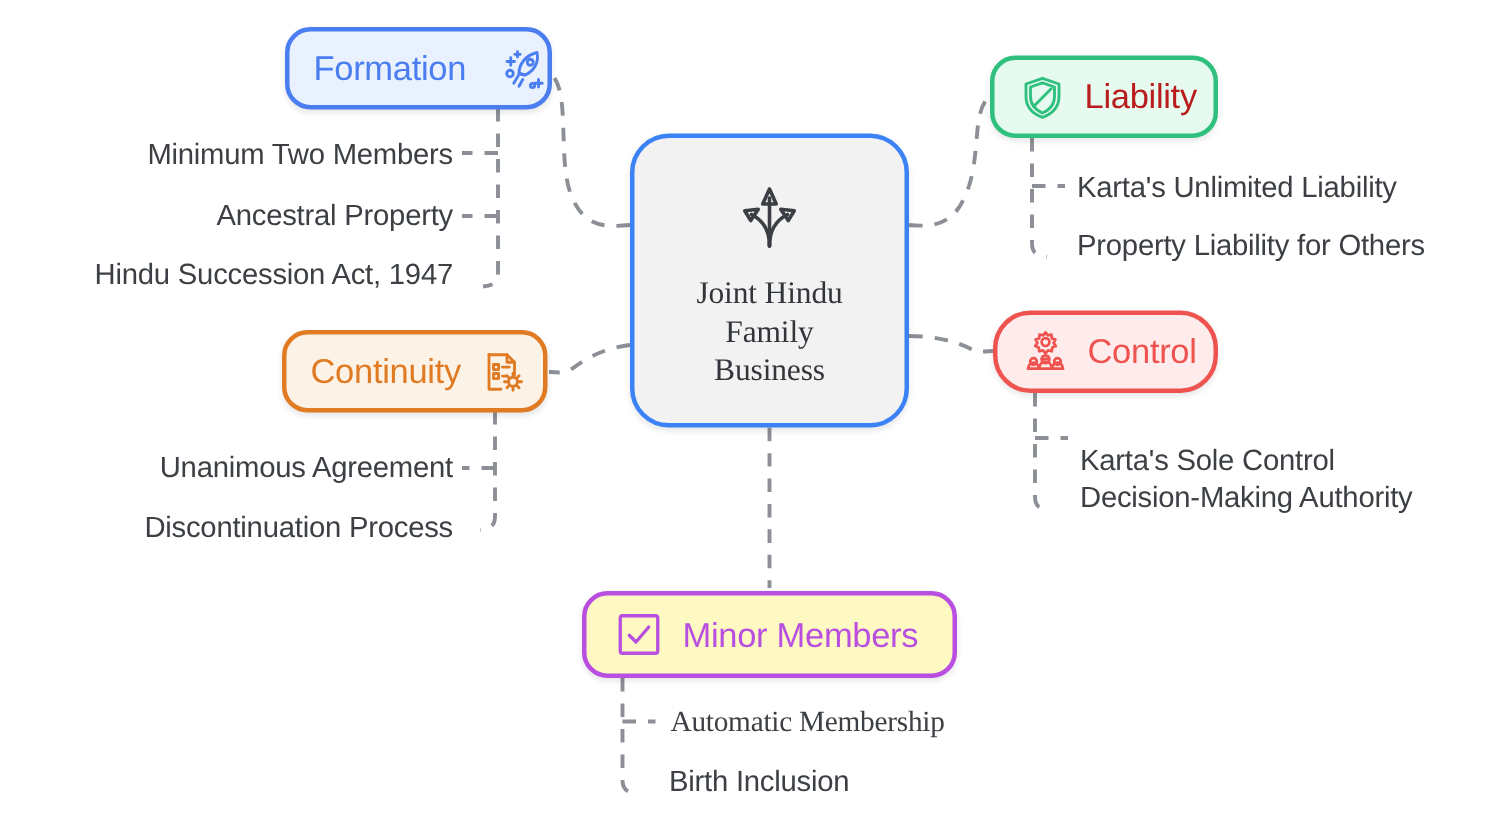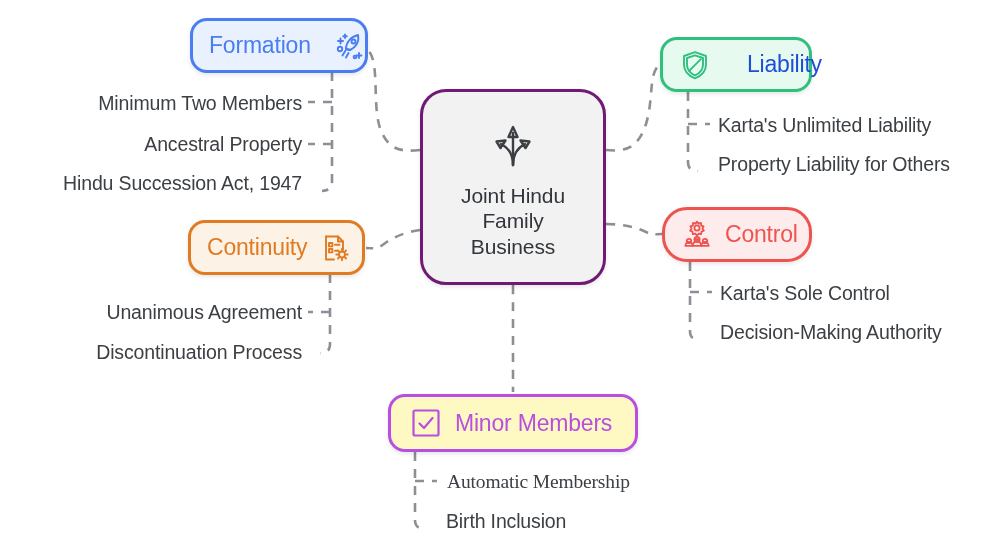--- a/index.html
+++ b/index.html
@@ -205,7 +205,7 @@
         </g>
       </svg>
     </span>
-    <span class="branch-label" style="color:#1d4ed8;margin-left:24px;">Liability</span>
+    <span class="branch-label" style="color:#b91c1c;">Liability</span>
   </div>
   <div class="leaf leaf-right" style="left:718px; top:114px;">Karta's Unlimited Liability</div>
   <div class="leaf leaf-right" style="left:718px; top:153px;">Property Liability for Others</div>

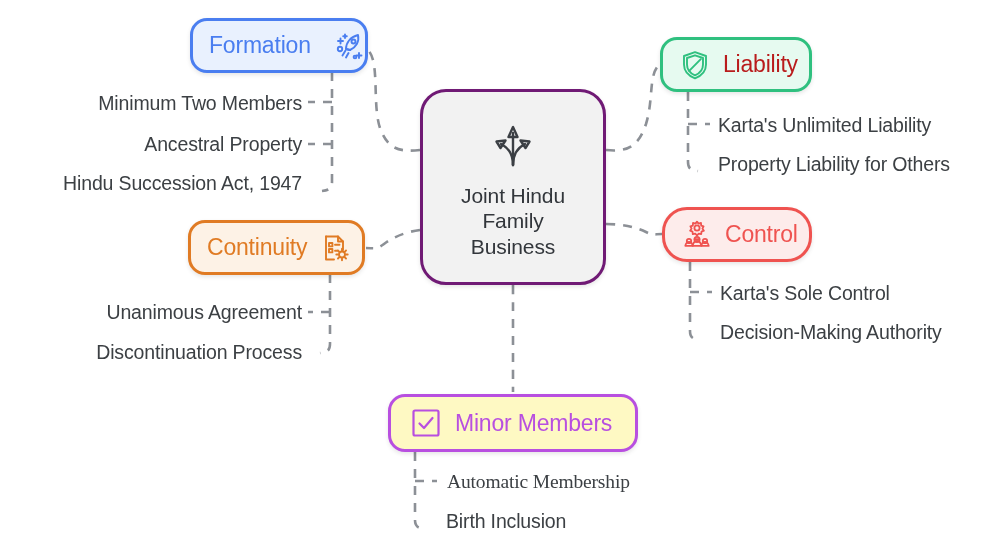--- a/index.html
+++ b/index.html
@@ -34,7 +34,7 @@
     width: 186px;
     height: 196px;
     box-sizing: border-box;
-    border: 3px solid #701a75;
+    border: 3px solid #3b82f6;
     border-radius: 26px;
     background: #f2f2f2;
     display: flex;
@@ -42,6 +42,7 @@
     align-items: center;
     justify-content: center;
     box-shadow: 0 2px 4px rgba(0,0,0,0.10);
+    font-family: Liberation Serif, serif;
   }
   .center-icon {
     margin-bottom: 8px;

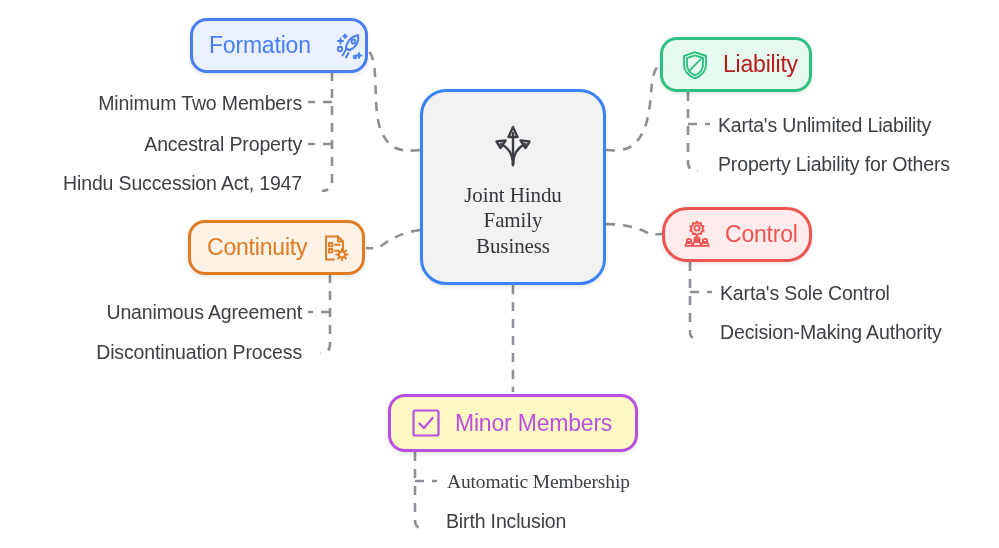--- a/index.html
+++ b/index.html
@@ -231,7 +231,7 @@
     </span>
     <span class="branch-label" style="color:#ef5350;">Control</span>
   </div>
-  <div class="leaf leaf-right" style="left:720px; top:282px;text-align:center;">Karta's Sole Control</div>
+  <div class="leaf leaf-right" style="left:720px; top:296px;text-align:center;">Karta's Sole Control</div>
   <div class="leaf leaf-right" style="left:720px; top:321px;">Decision-Making Authority</div>
 
   <div class="branch order-icon-first" style="left:388px; top:394px; width:250px; height:58px; border-color:#b84fe0; background:#fef9c3; padding:0 18px;">

